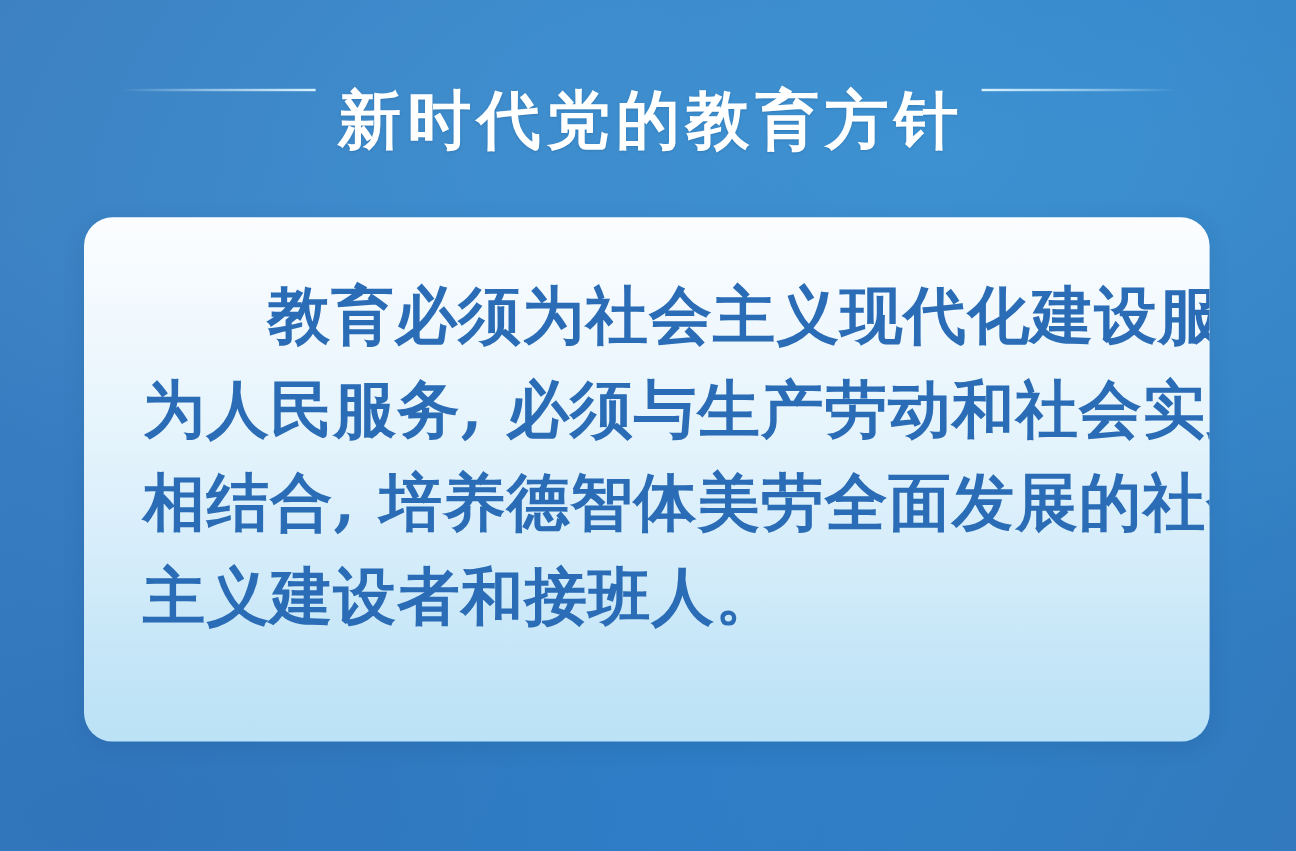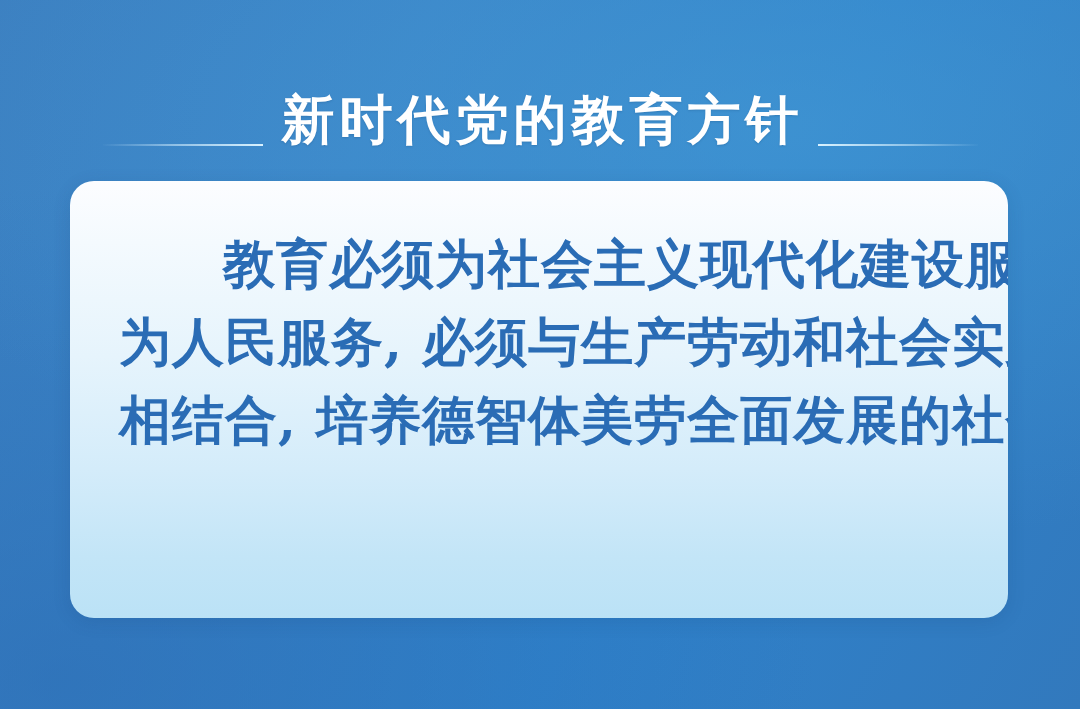--- a/index.html
+++ b/index.html
@@ -36,7 +36,7 @@
     width: 1080px;
     height: 72px;
     display: flex;
-    align-items: flex-end;
+    align-items: flex-start;
     justify-content: center;
   }
   .rule {

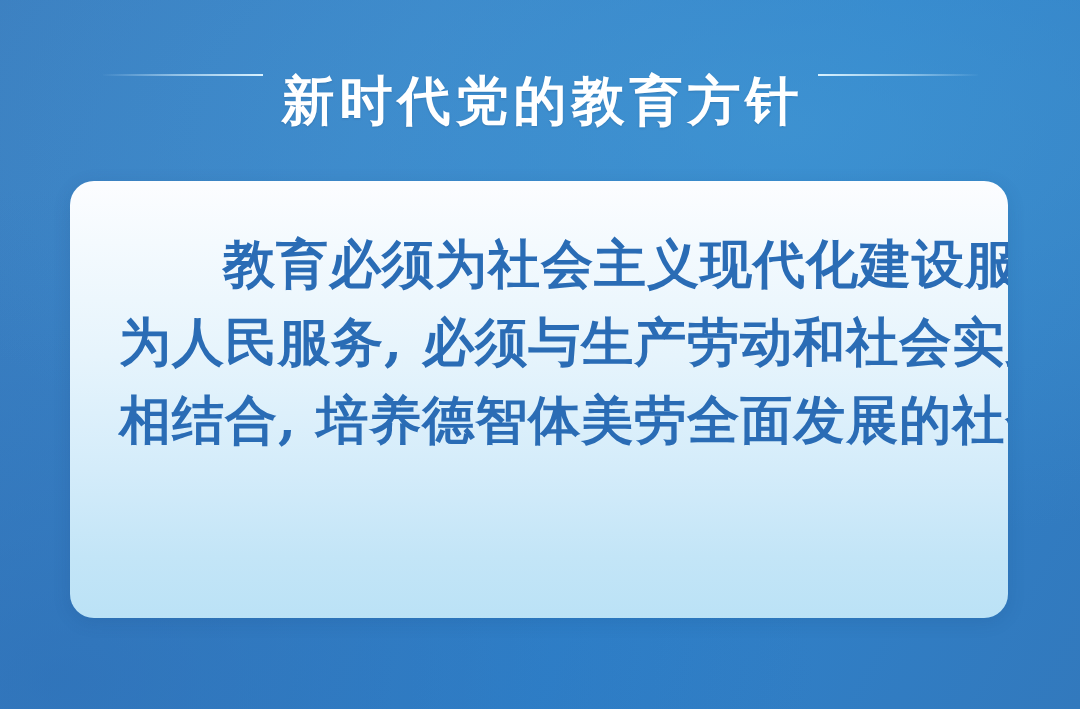--- a/index.html
+++ b/index.html
@@ -118,6 +118,7 @@
       <span class="q-line indent">教育必须为社会主义现代化建设服务、</span>
       <span class="q-line">为人民服务, 必须与生产劳动和社会实践</span>
       <span class="q-line">相结合, 培养德智体美劳全面发展的社会</span>
+      <span class="q-line">主义建设者和接班人。</span>
     </div>
   </div>
 

